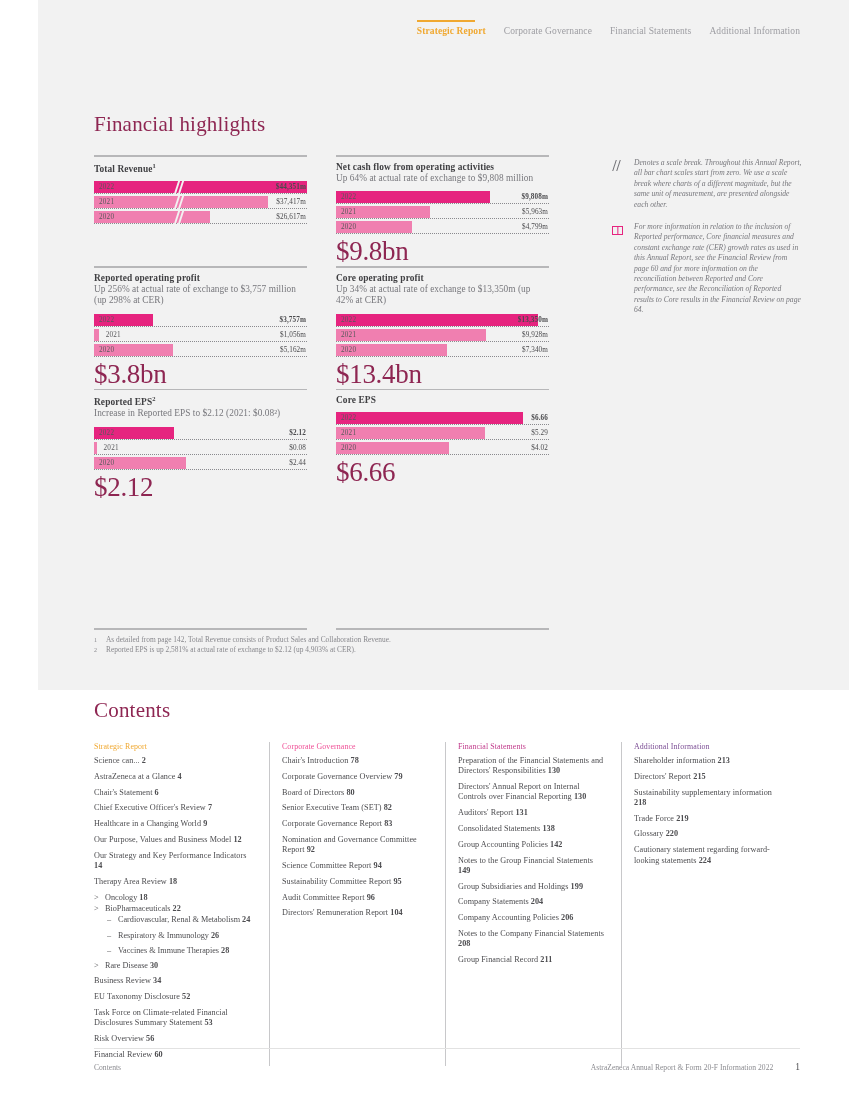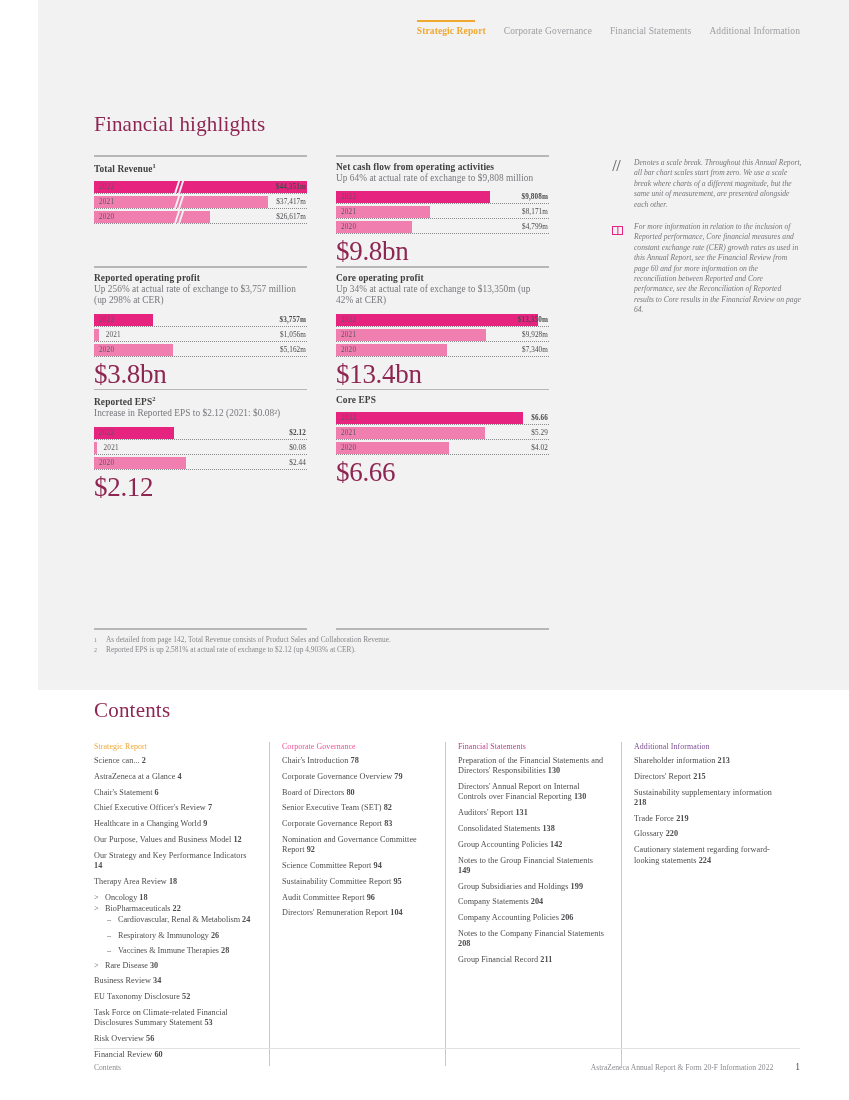--- a/index.html
+++ b/index.html
@@ -229,7 +229,7 @@
             <div class="bar-track"></div>
             <div class="bar-fill" style="width: 44%; background: rgb(240, 127, 176);"></div>
             <div class="bar-year">2021</div>
-            <div class="bar-value">$8,171m</div>
+            <div class="bar-value">$5,963m</div>
           </div>
           <div class="bar-row">
             <div class="bar-track"></div>

